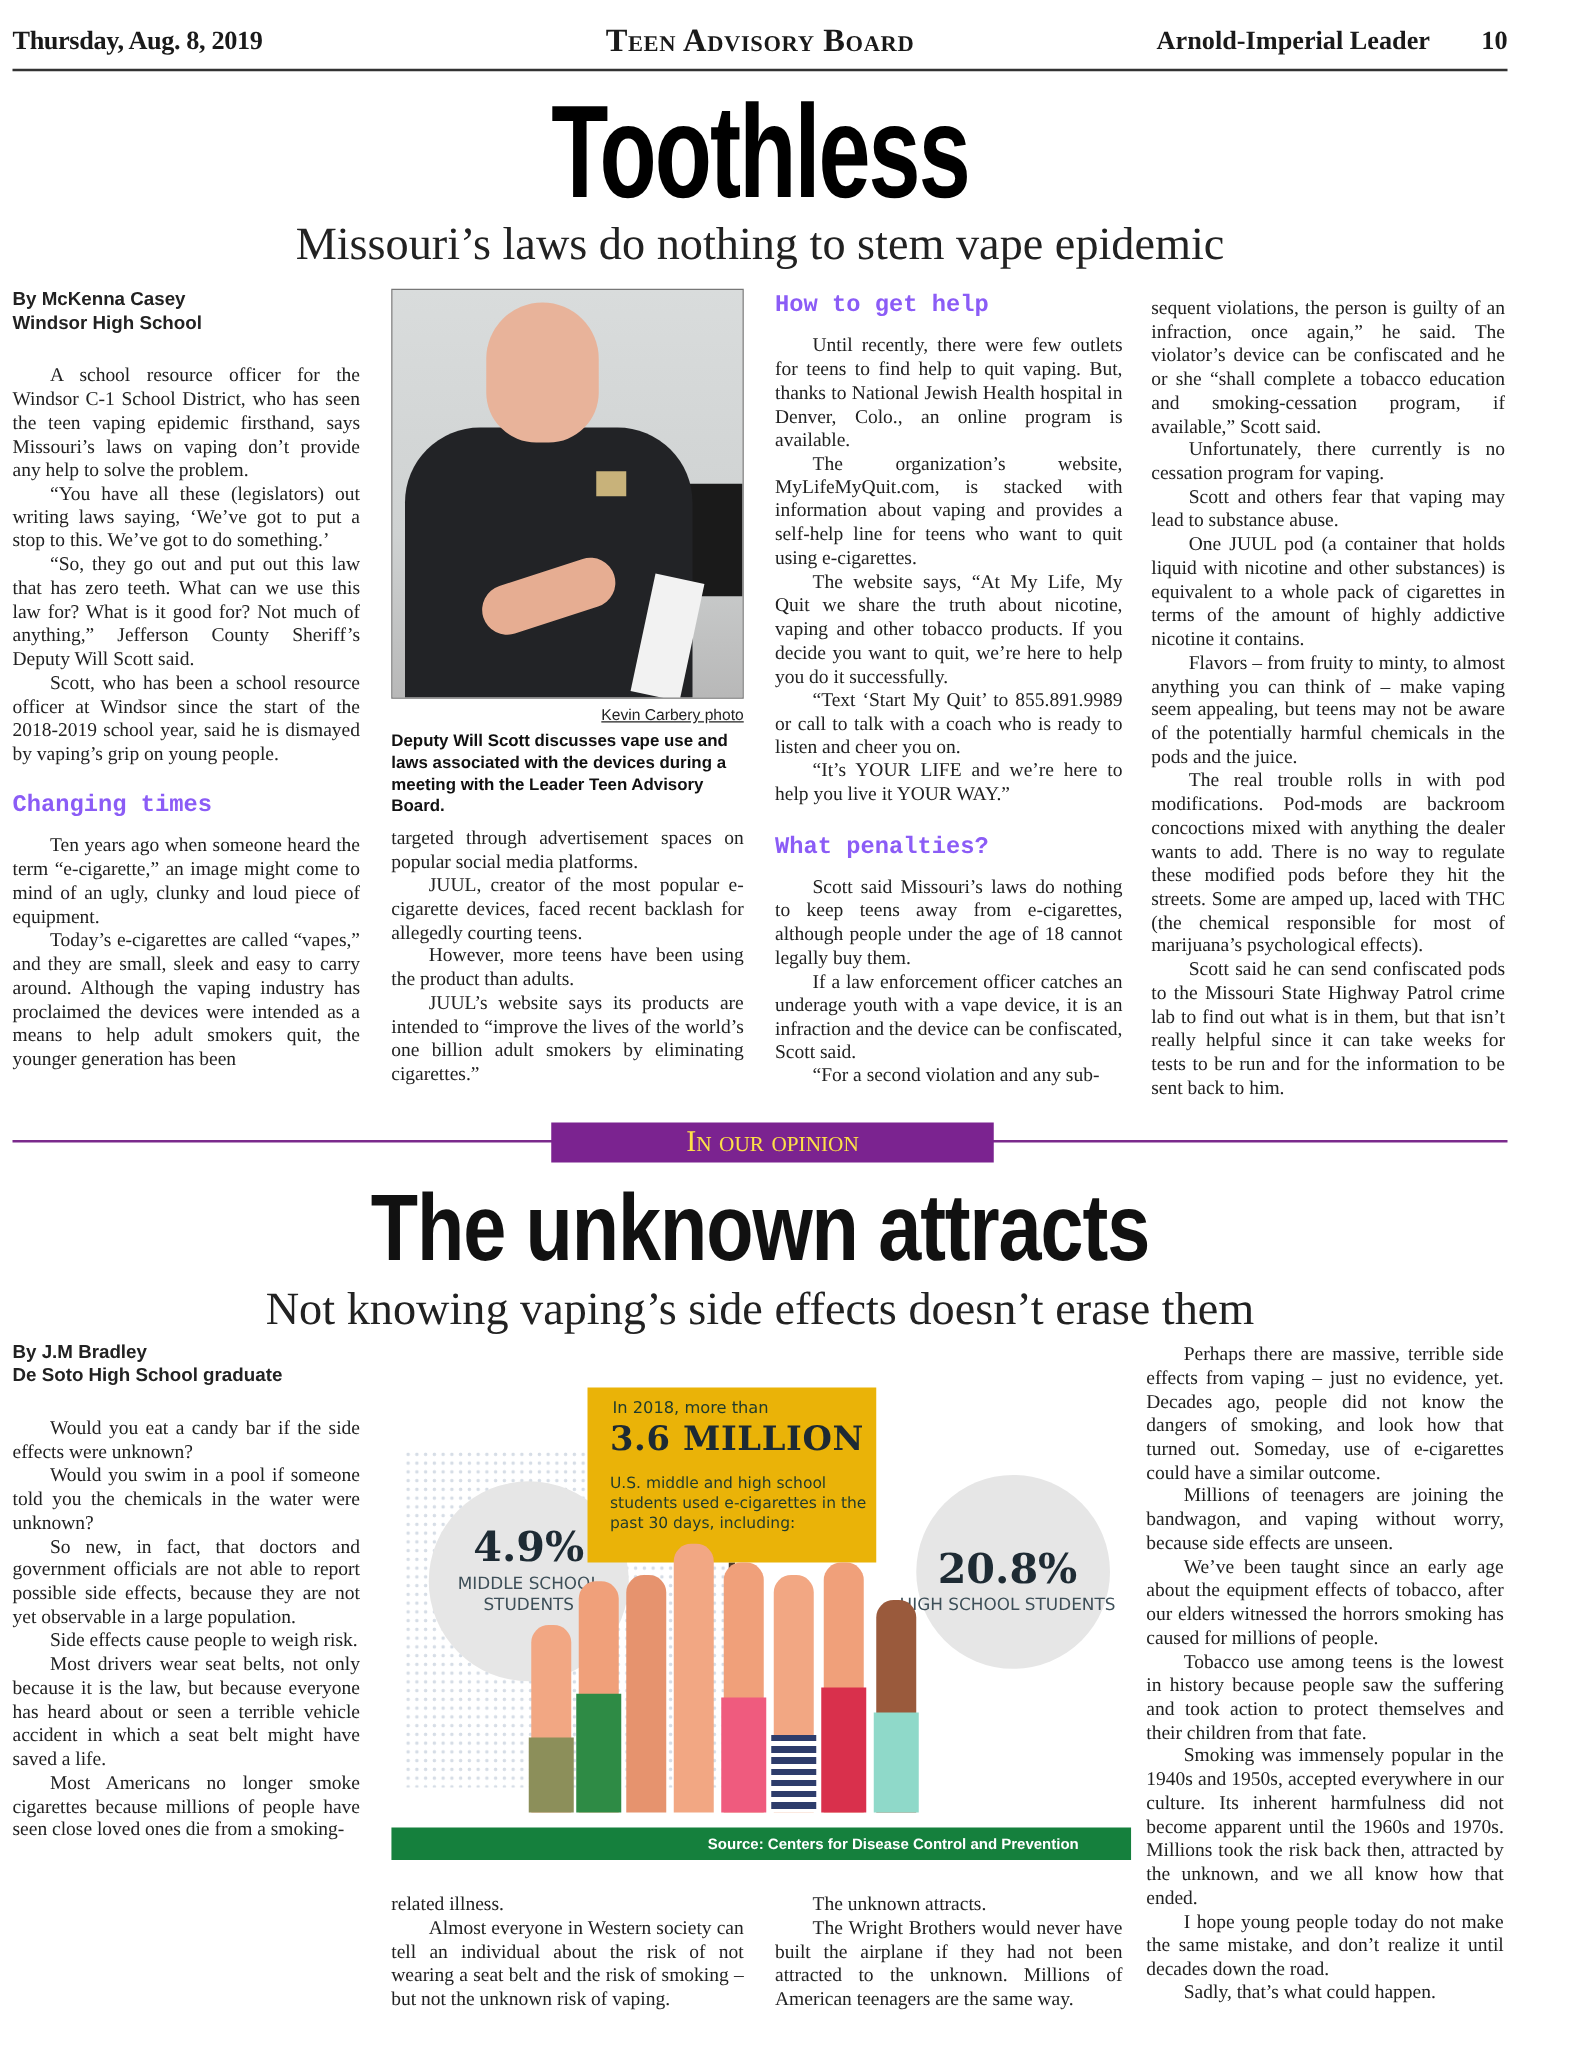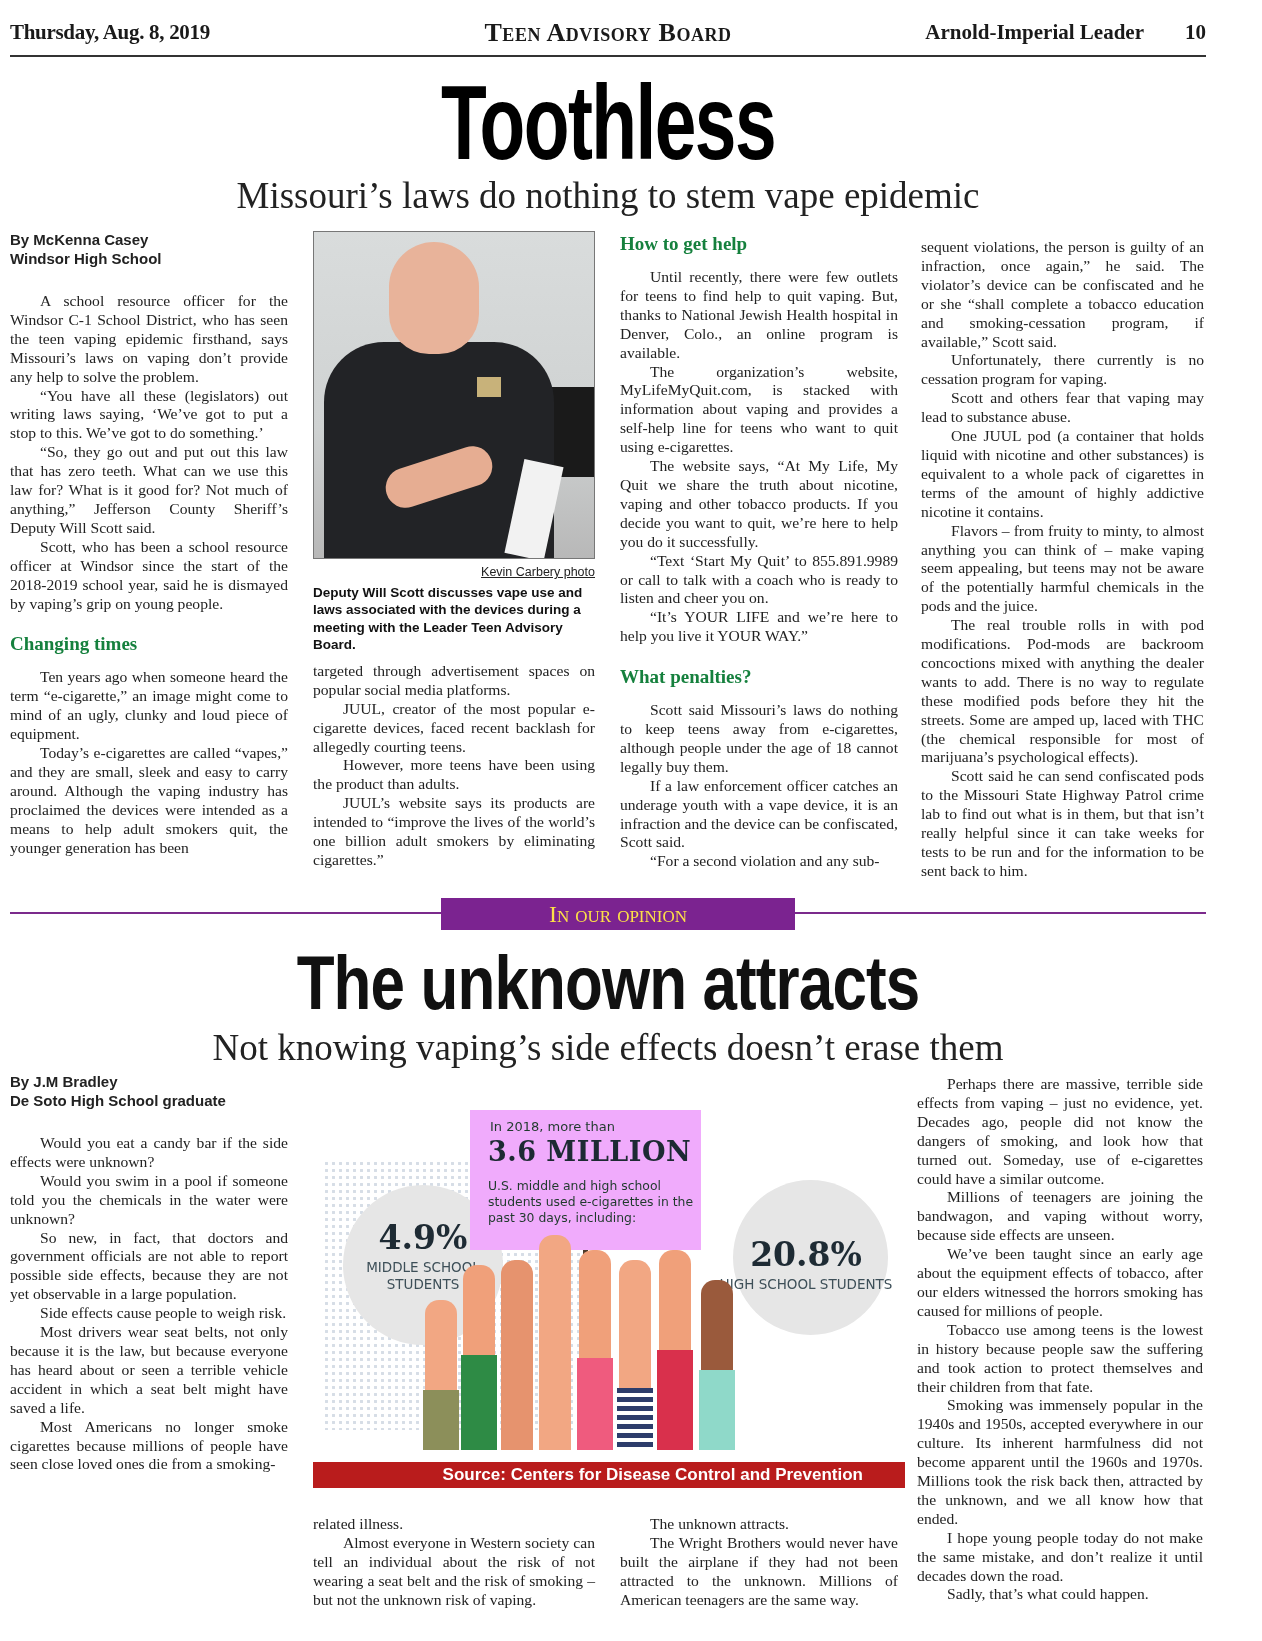--- a/index.html
+++ b/index.html
@@ -25,7 +25,7 @@
   .col p { margin: 0; text-indent: 30px; }
   .col p.noind { text-indent: 0; }
   .byline { font-family: "Liberation Sans", sans-serif; font-weight: bold; font-size: 15px; line-height: 19px; color: #222; margin-bottom: 24px; }
-  .subhead { font-family: Liberation Serif, serif; font-weight: bold; font-size: 19px; line-height: 22px; color: #15803d; margin: 20px 0 13px 0; }
+  .subhead { font-family: Liberation Mono, monospace; font-weight: bold; font-size: 19px; line-height: 22px; color: #8b5cf6; margin: 20px 0 13px 0; }
   .subhead.first { margin-top: 0; }
 
   .c1 { left: 10px; top: 230px; width: 278px; }

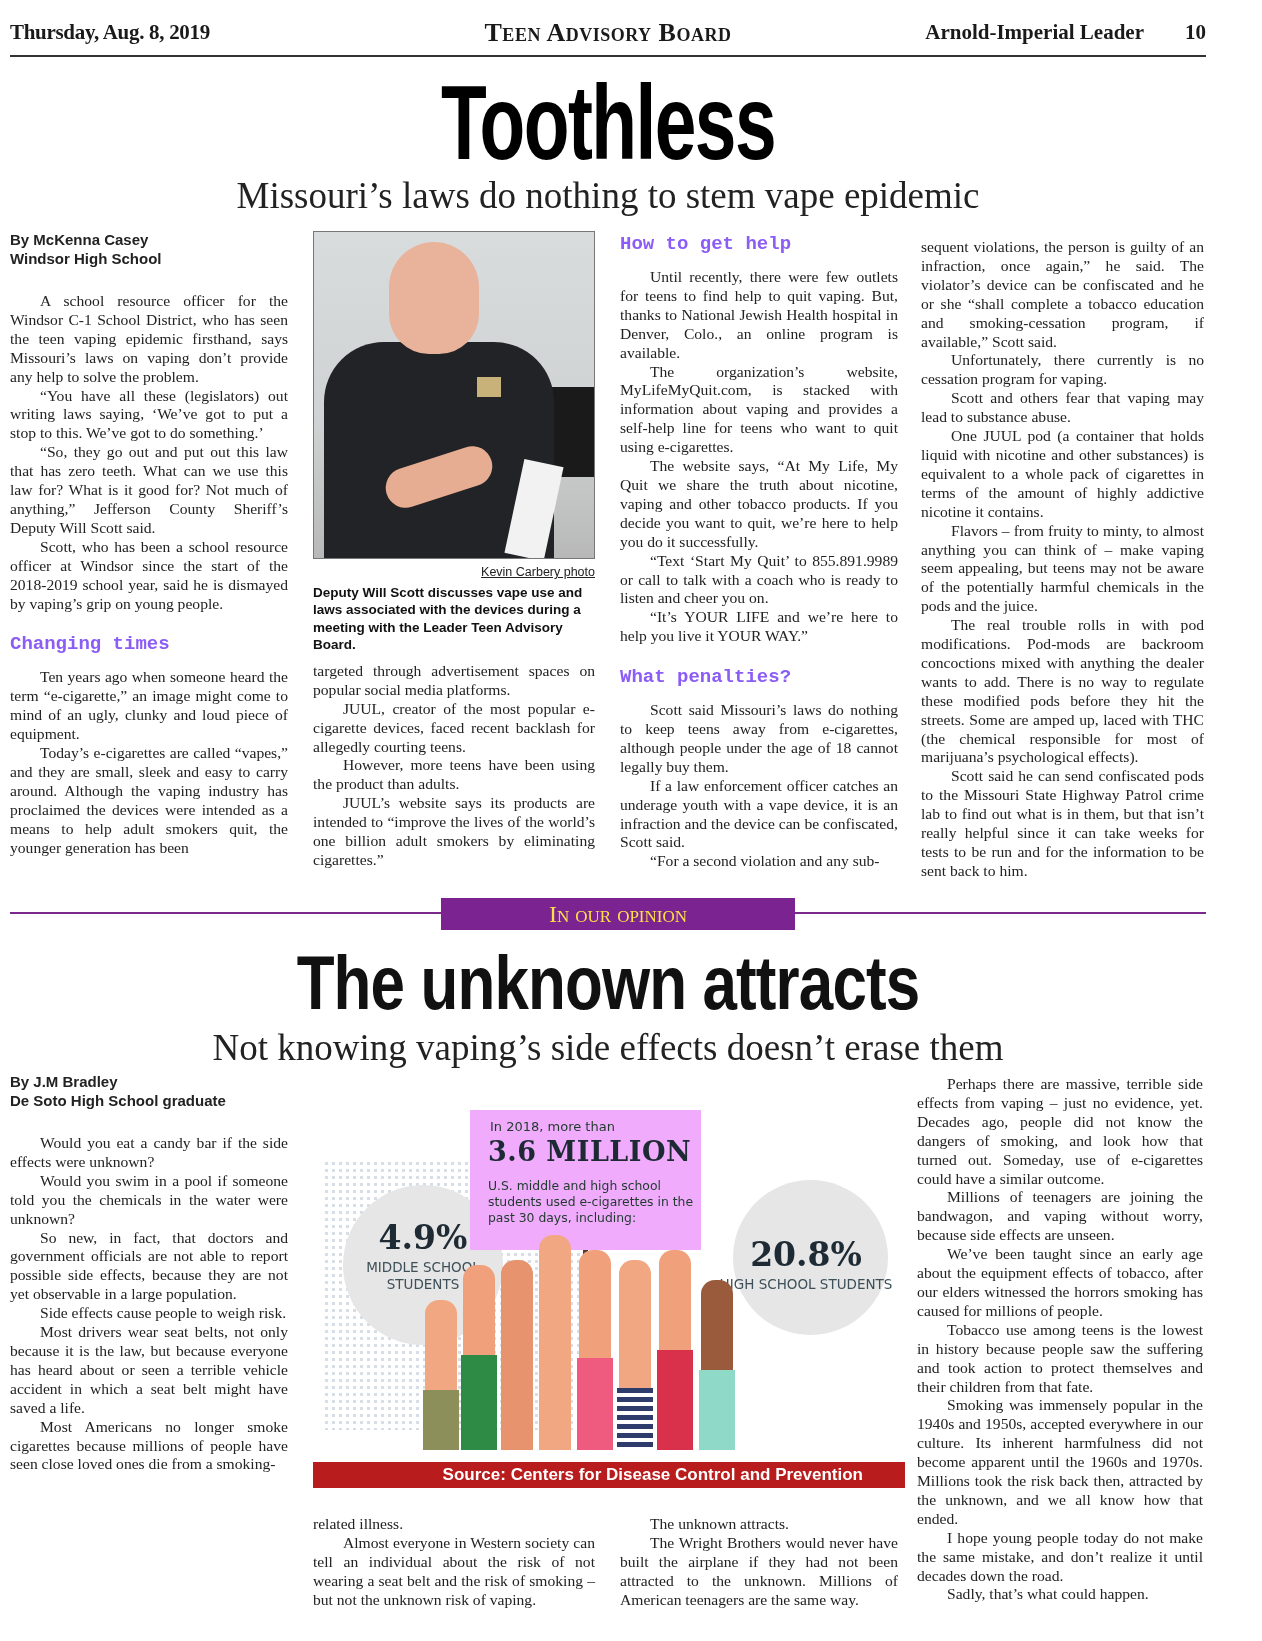--- a/index.html
+++ b/index.html
@@ -62,7 +62,7 @@
   .circle { position: absolute; border-radius: 50%; background: #e6e6e6; }
   .c-left { left: 30px; top: 95px; width: 160px; height: 160px; }
   .c-right { left: 420px; top: 90px; width: 155px; height: 155px; }
-  .sign { position: absolute; left: 157px; top: 20px; width: 231px; height: 140px; background: #f0abfc; }
+  .sign { position: absolute; left: 157px; top: 20px; width: 231px; height: 140px; background: #eab308; }
   .sign-pre { position: absolute; left: 20px; top: 9px; font-family: "DejaVu Sans", sans-serif; font-size: 13px; color: #1f3a2c; }
   .sign-big { position: absolute; left: 18px; top: 26px; font-family: "DejaVu Serif", serif; font-weight: bold; font-size: 27px; color: #1d2a33; letter-spacing: 0.5px; }
   .sign-body { position: absolute; left: 18px; top: 68px; width: 210px; font-family: "DejaVu Sans", sans-serif; font-size: 12.4px; line-height: 16px; color: #1f3a2c; }

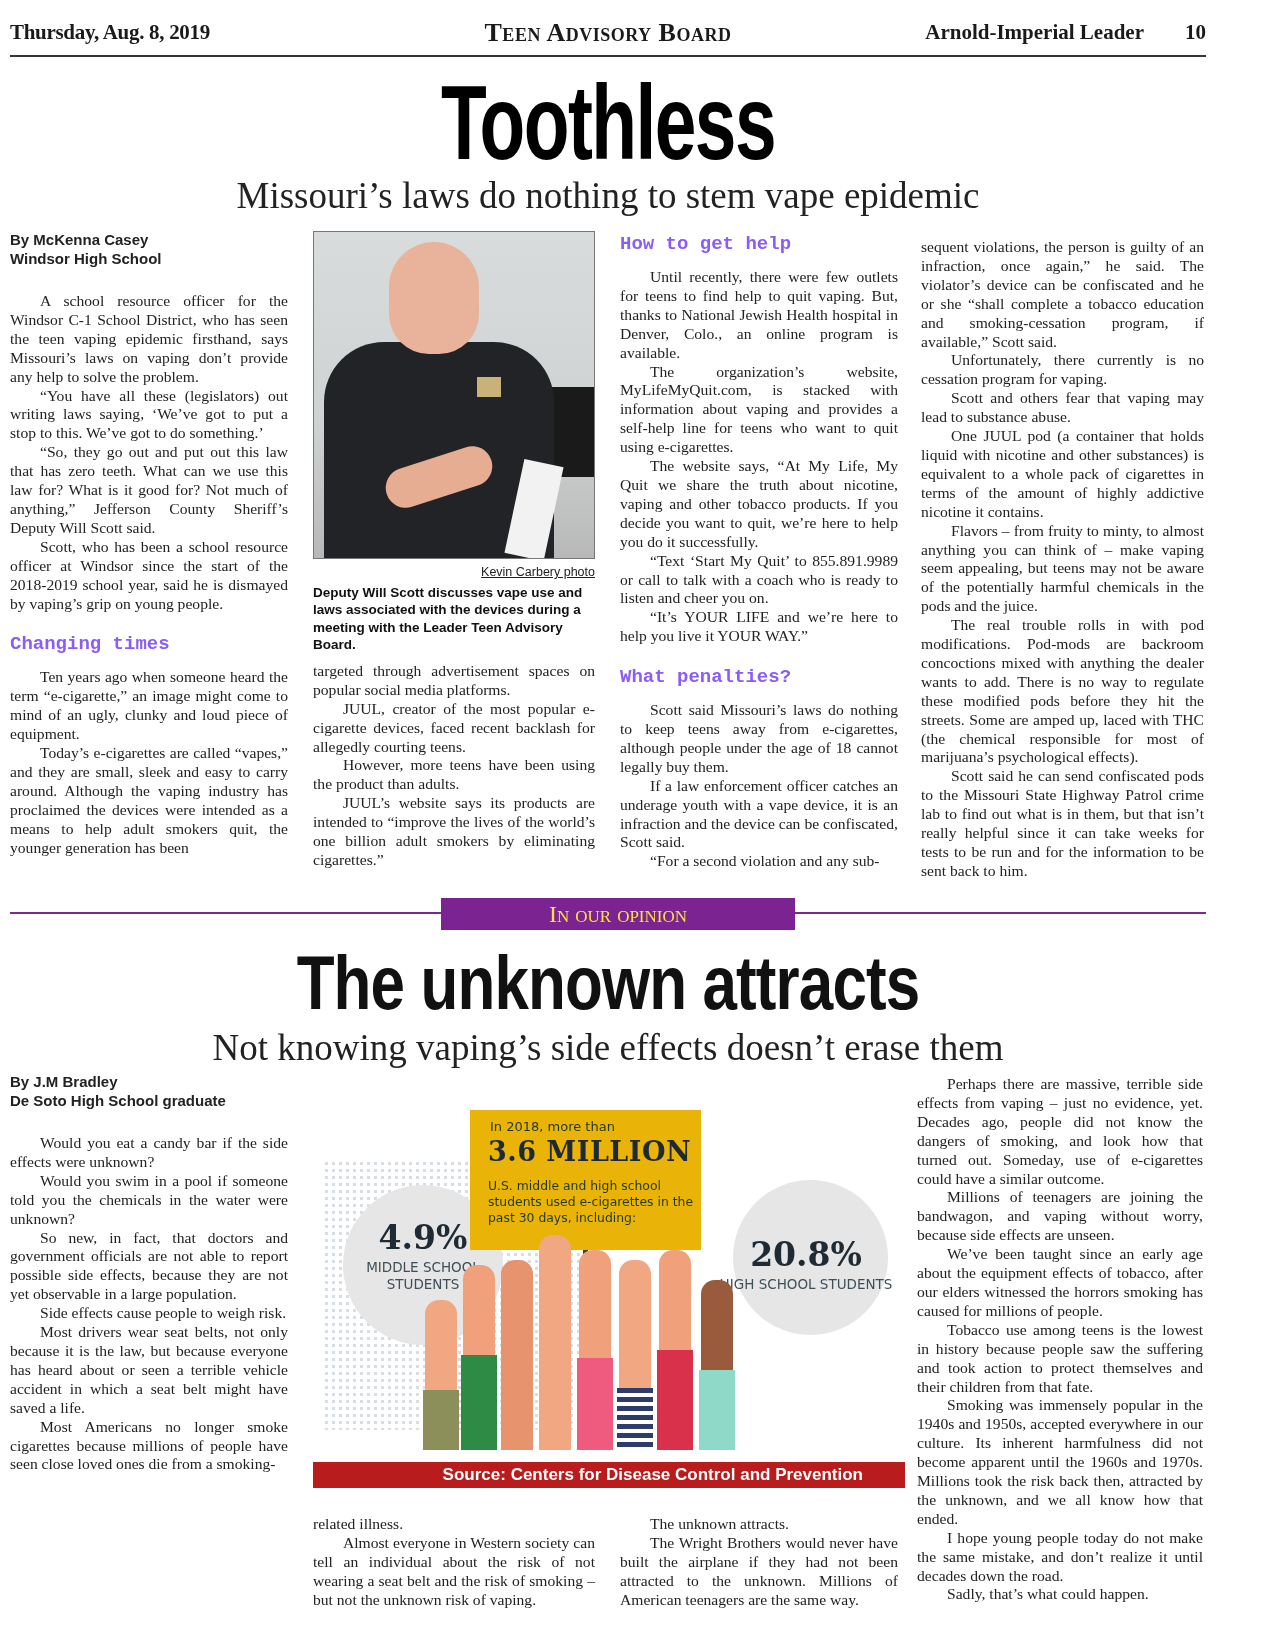--- a/index.html
+++ b/index.html
@@ -74,7 +74,7 @@
   .stat-right { left: 398px; top: 145px; width: 190px; }
   .arm { position: absolute; bottom: 38px; width: 32px; border-radius: 14px 14px 0 0; }
   .sleeve { position: absolute; bottom: 38px; width: 36px; }
-  .source-bar { position: absolute; left: 0; bottom: 0; width: 592px; height: 26px; background: #b91c1c; color: #fff; font-family: "Liberation Sans", sans-serif; font-weight: bold; font-size: 17px; line-height: 26px; text-align: right; padding-right: 42px; box-sizing: border-box; }
+  .source-bar { position: absolute; left: 0; bottom: 0; width: 592px; height: 26px; background: #15803d; color: #fff; font-family: "Liberation Sans", sans-serif; font-weight: bold; font-size: 12px; line-height: 26px; text-align: right; padding-right: 42px; box-sizing: border-box; }
 </style>
 </head>
 <body>

